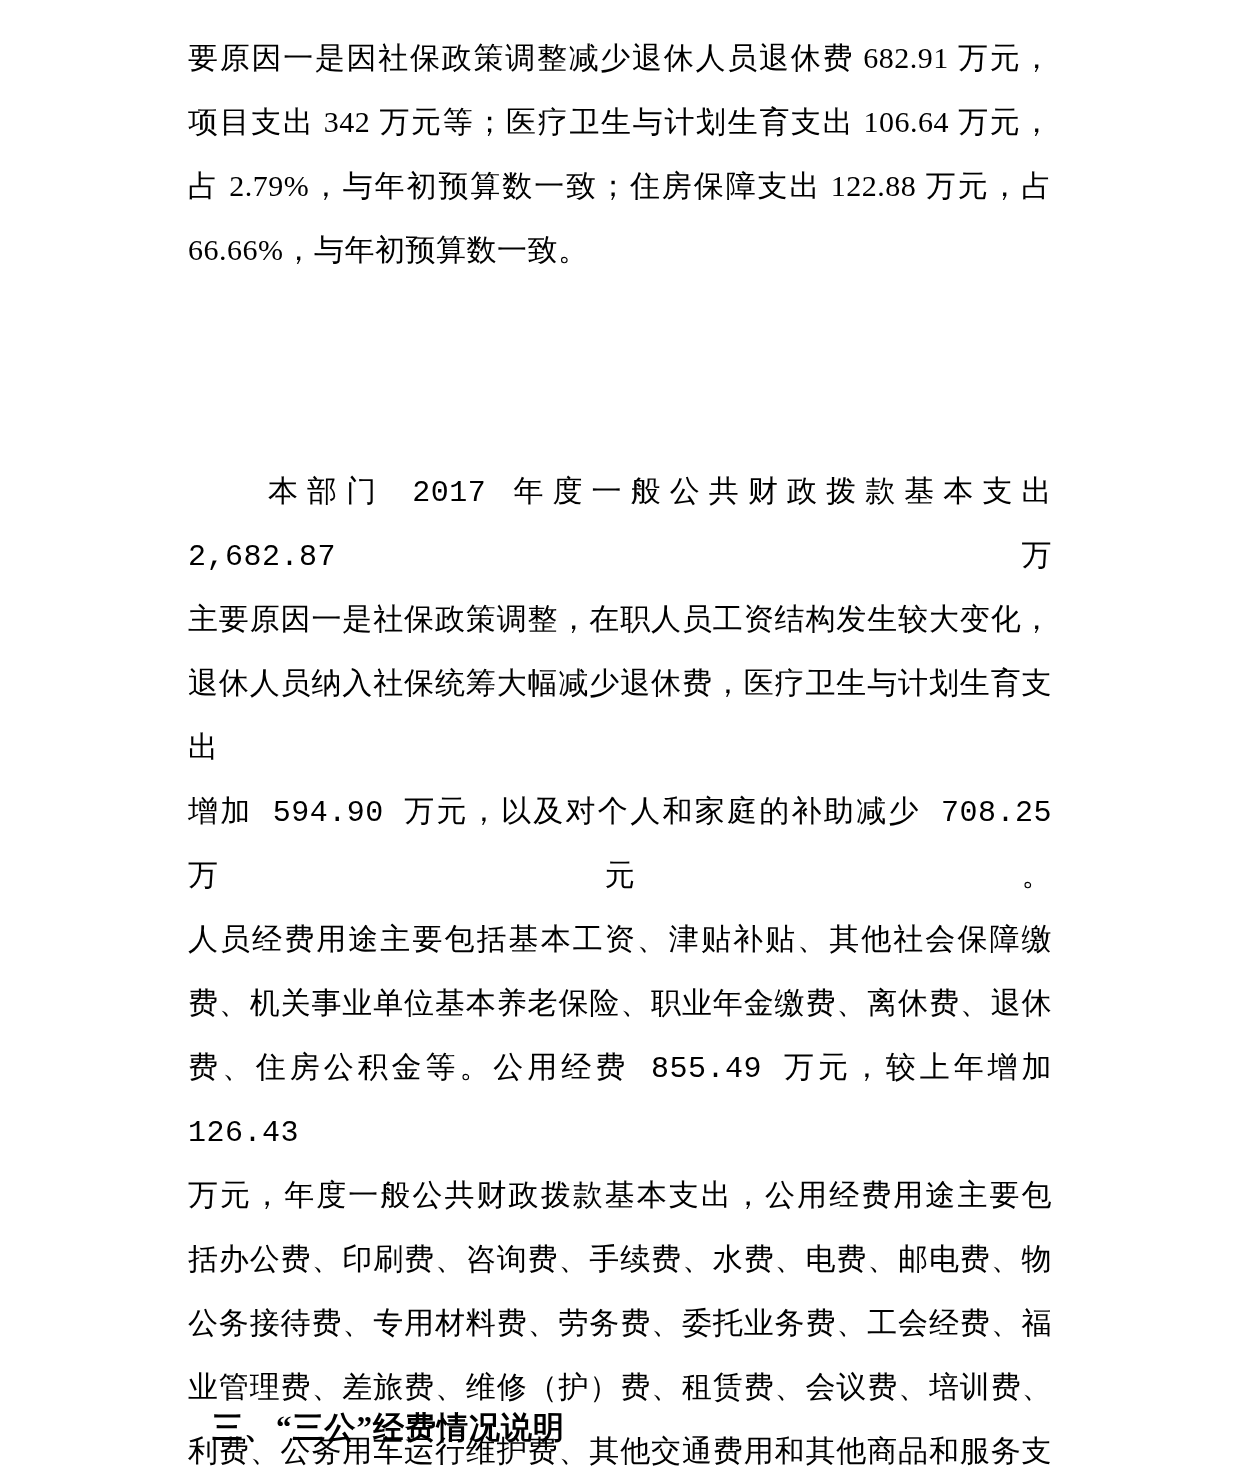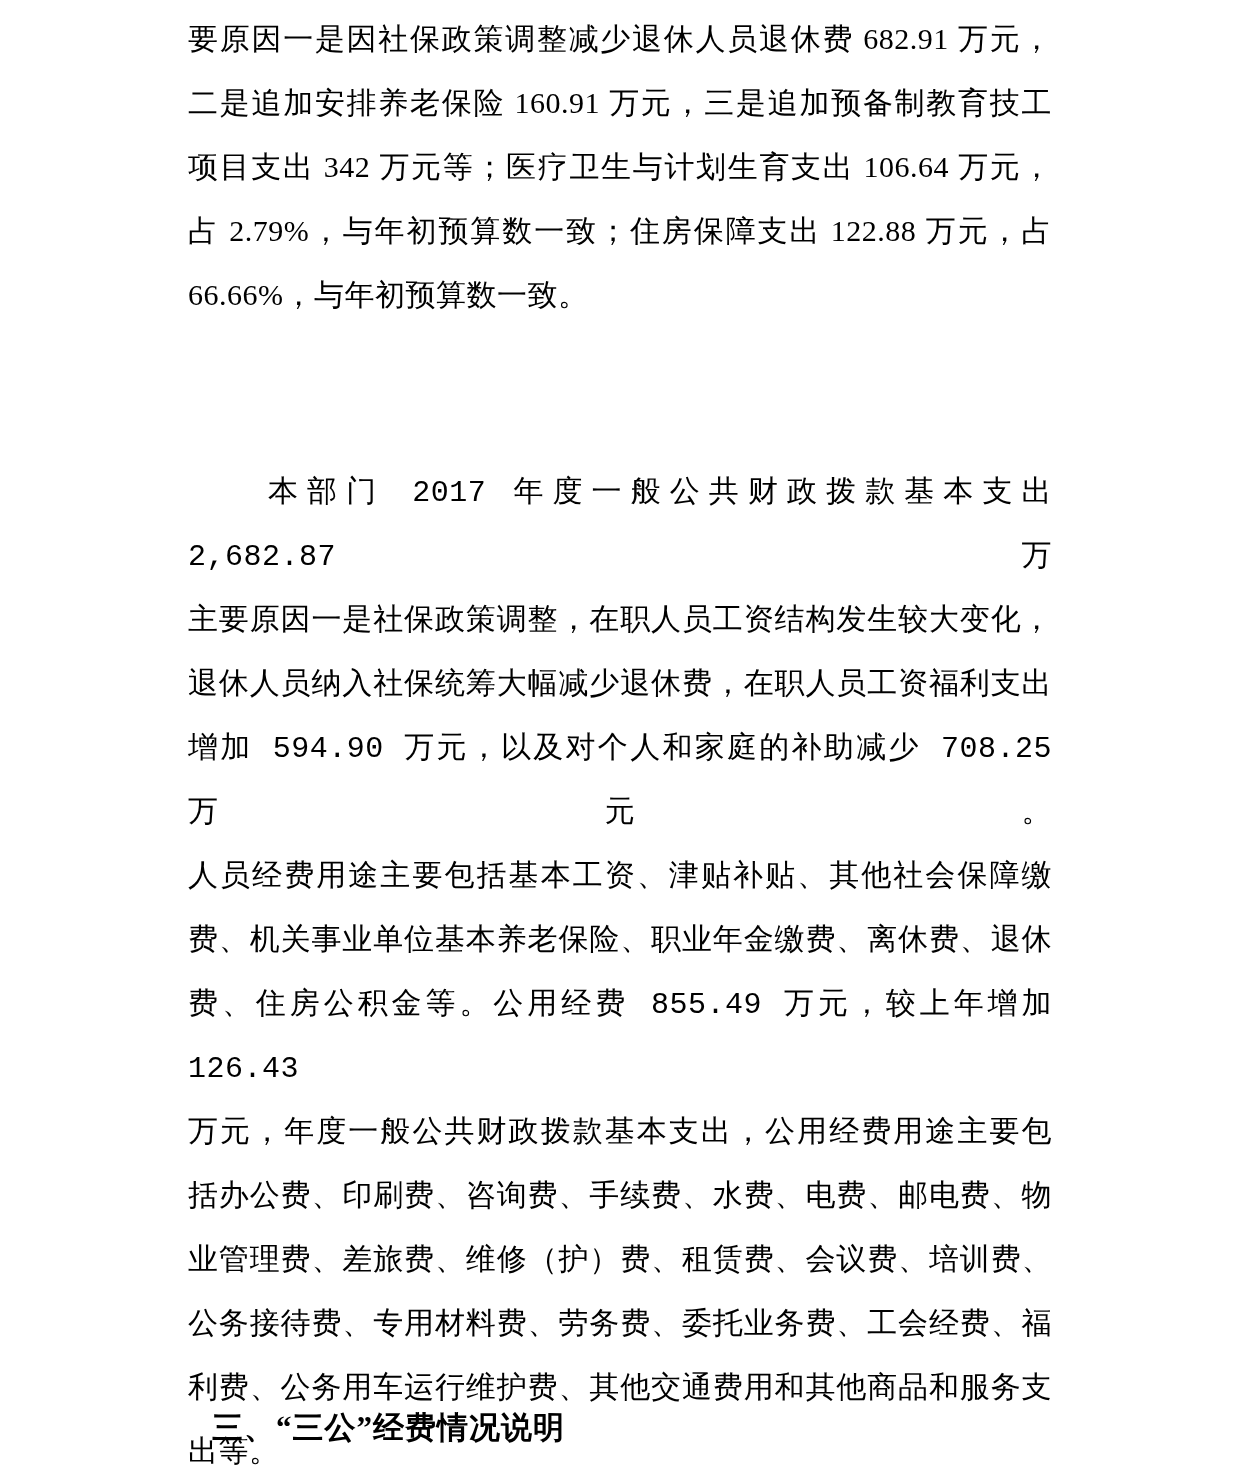--- a/index.html
+++ b/index.html
@@ -48,7 +48,7 @@
     white-space: nowrap;
     letter-spacing: 1px;
   }
-  #continuation-paragraph { top: 7px; }
+  #continuation-paragraph { top: 26px; }
   #section3-heading { left: 202px; top: 361px; }
   #basic-expenditure-paragraph { top: 461px; font-family: Liberation Mono, monospace; }
   #three-public-funds-heading { left: 212px; top: 1396px; }

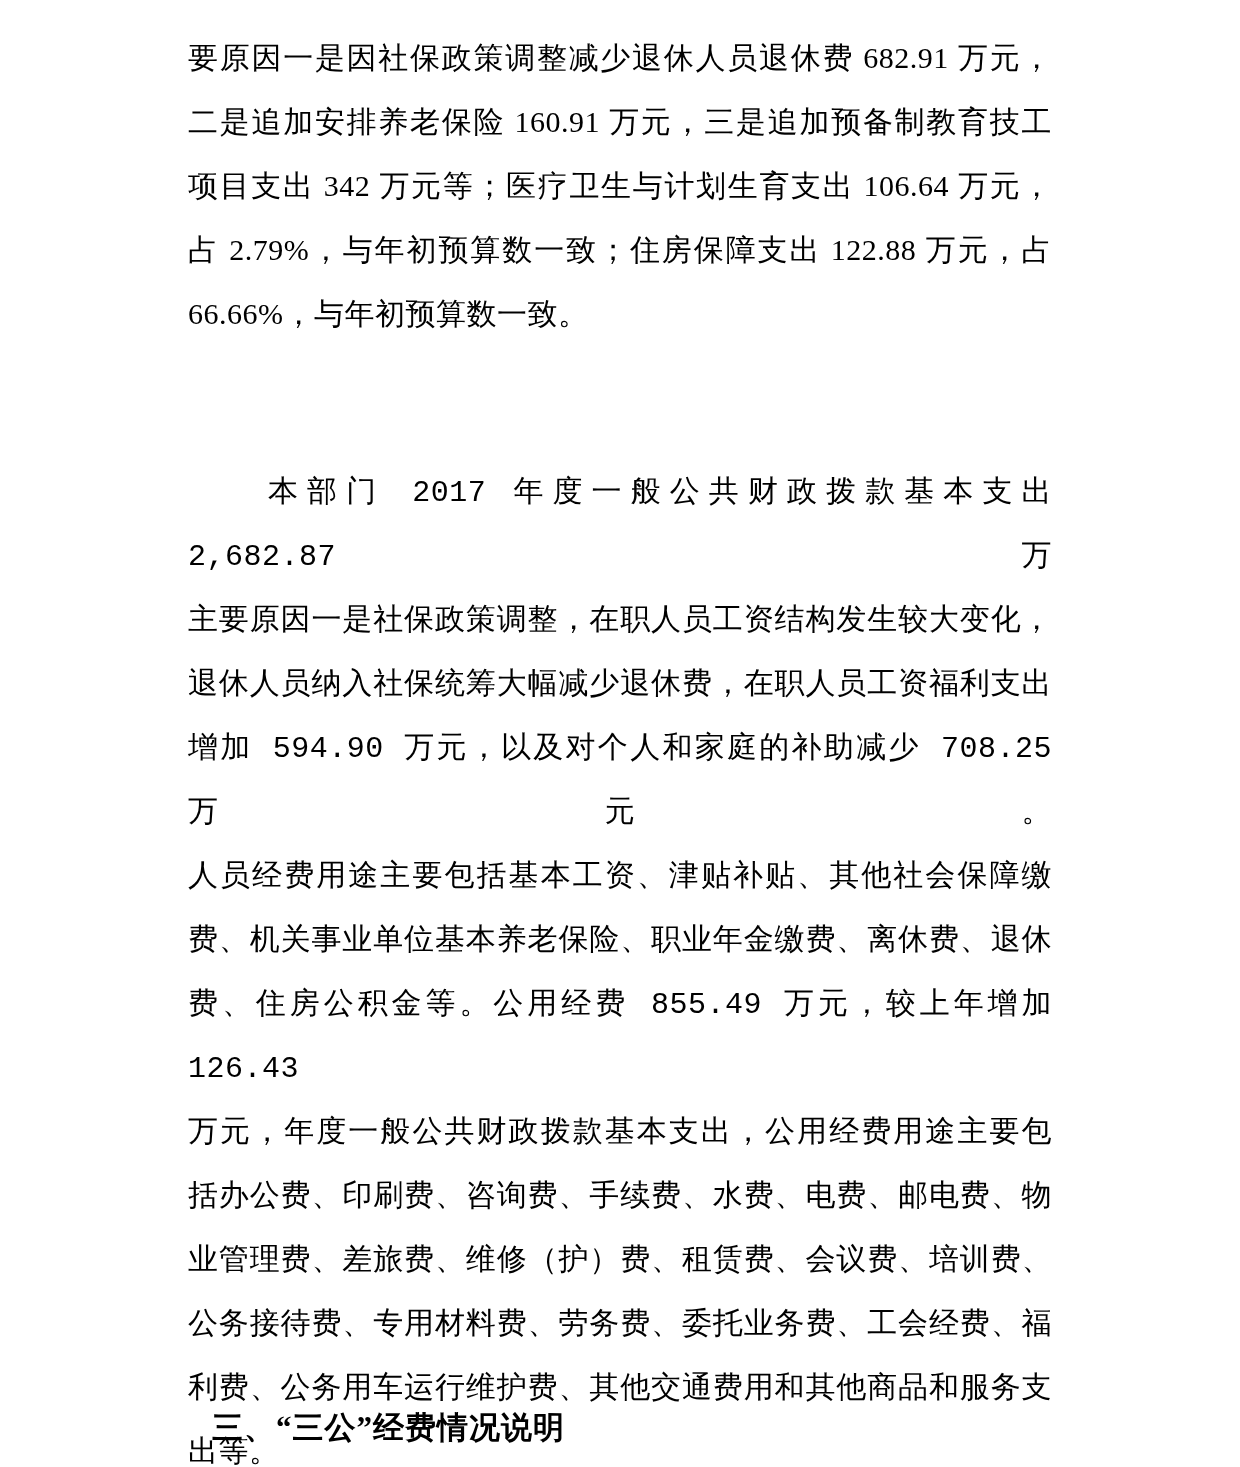--- a/index.html
+++ b/index.html
@@ -60,7 +60,6 @@
 
   <div class="textblock" id="continuation-paragraph">
     <div class="line">要原因一是因社保政策调整减少退休人员退休费 682.91 万元，</div>
-    <div class="line">二是追加安排养老保险 160.91 万元，三是追加预备制教育技工</div>
     <div class="line">项目支出 342 万元等；医疗卫生与计划生育支出 106.64 万元，</div>
     <div class="line">占 2.79%，与年初预算数一致；住房保障支出 122.88 万元，占</div>
     <div class="line para-end">66.66%，与年初预算数一致。</div>

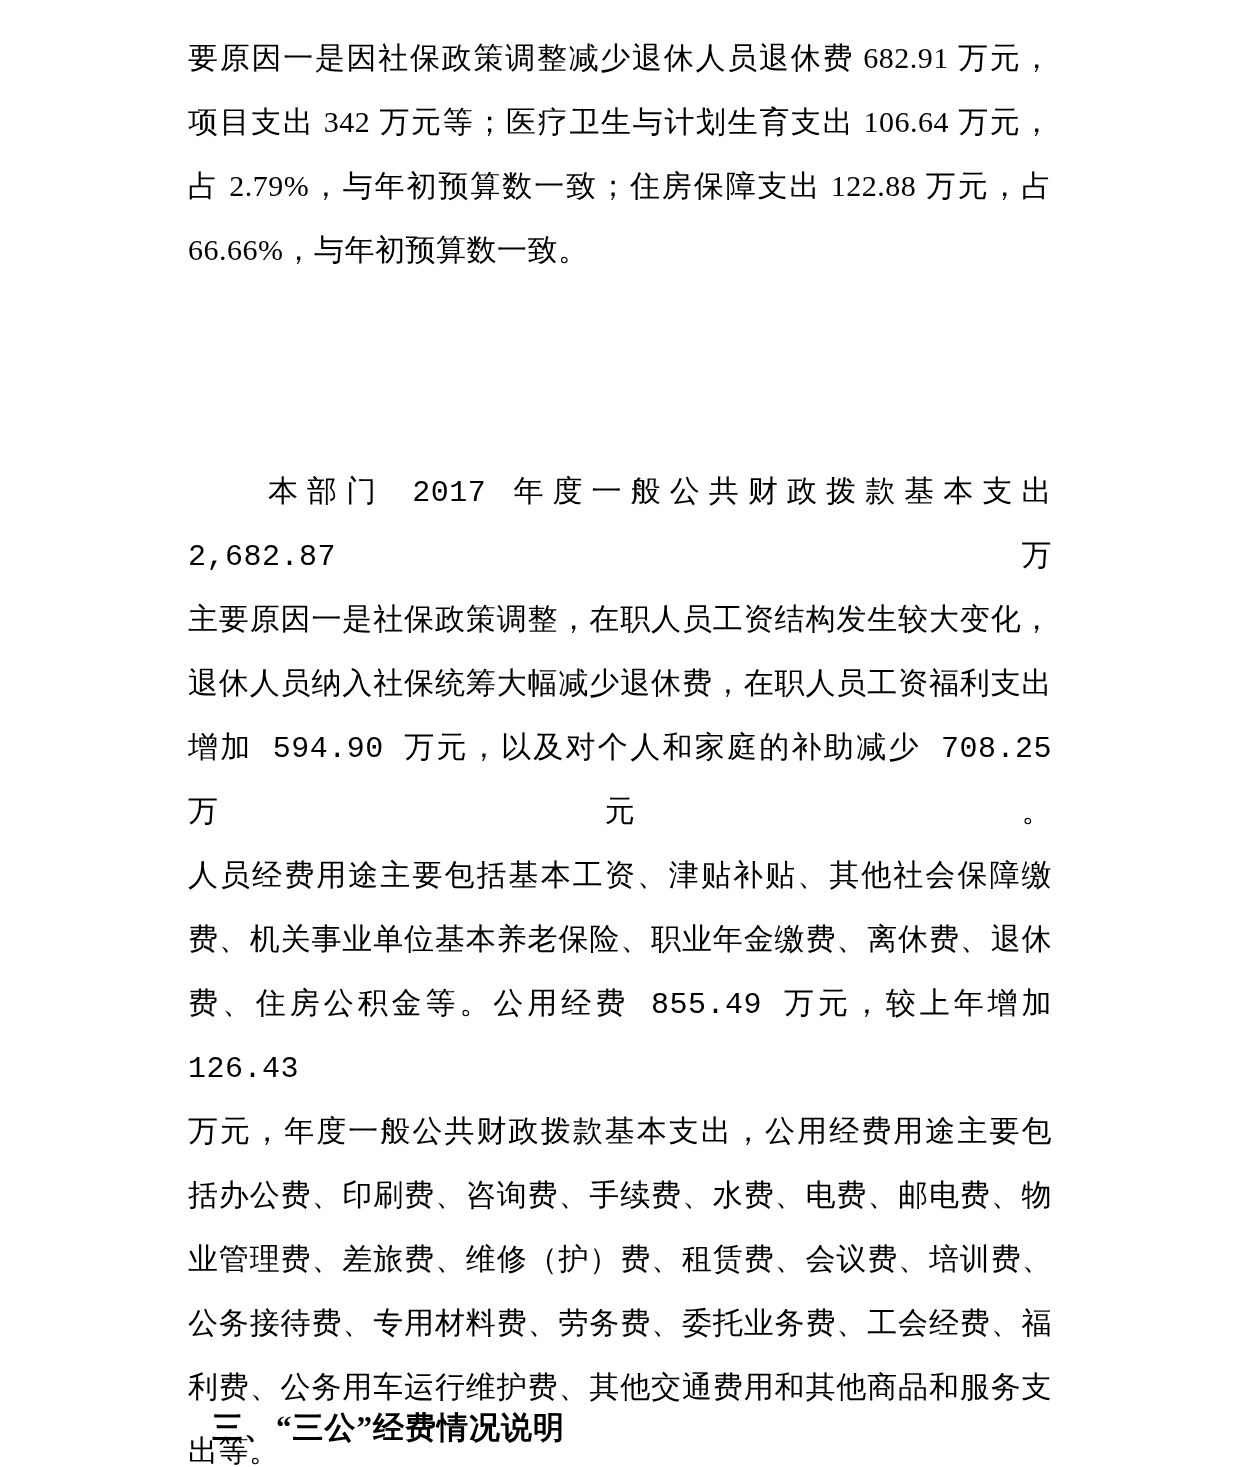--- a/index.html
+++ b/index.html
@@ -69,7 +69,7 @@
   <div class="textblock" id="basic-expenditure-paragraph">
     <div class="line first-indent">本部门 2017 年度一般公共财政拨款基本支出 2,682.87 万</div>
     <div class="line">主要原因一是社保政策调整，在职人员工资结构发生较大变化，</div>
-    <div class="line">退休人员纳入社保统筹大幅减少退休费，在职人员工资福利支出</div>
+    <div class="line">退休人员纳入社保统筹大幅减少退休费，医疗卫生与计划生育支出</div>
     <div class="line">增加 594.90 万元，以及对个人和家庭的补助减少 708.25 万元。</div>
     <div class="line">人员经费用途主要包括基本工资、津贴补贴、其他社会保障缴</div>
     <div class="line">费、机关事业单位基本养老保险、职业年金缴费、离休费、退休</div>

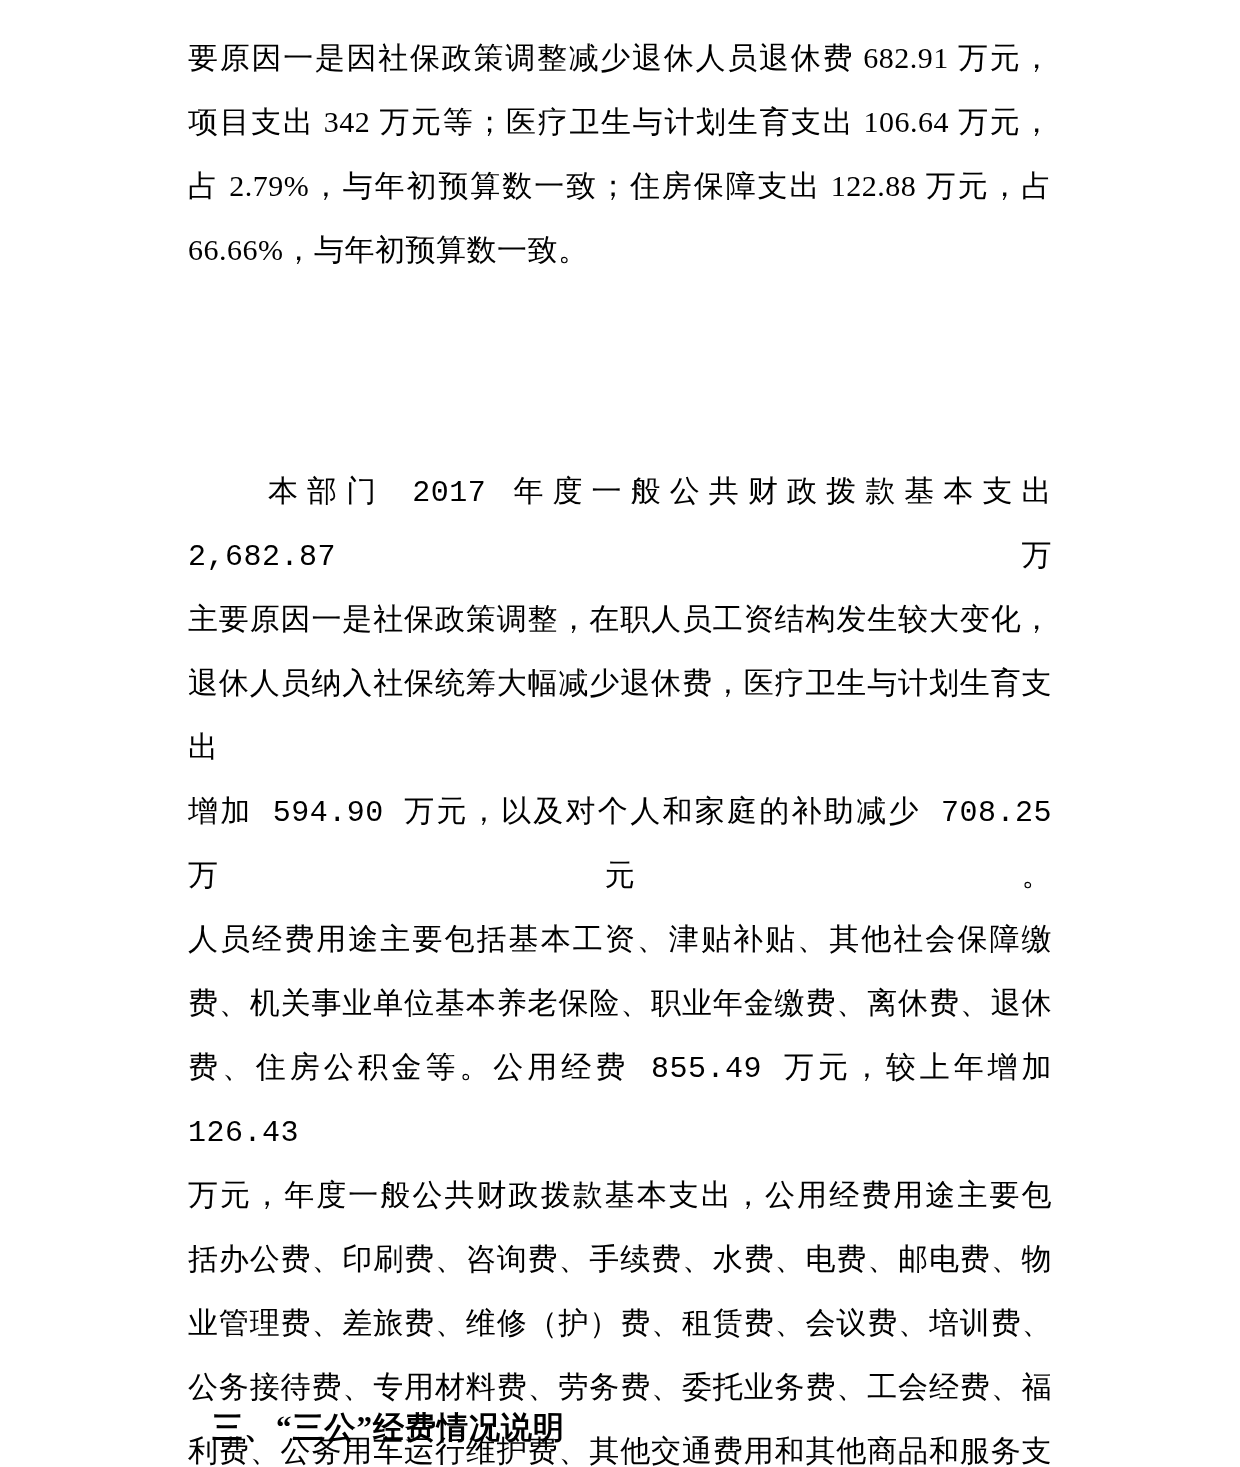--- a/index.html
+++ b/index.html
@@ -76,8 +76,8 @@
     <div class="line">费、住房公积金等。公用经费 855.49 万元，较上年增加 126.43</div>
     <div class="line">万元，年度一般公共财政拨款基本支出，公用经费用途主要包</div>
     <div class="line">括办公费、印刷费、咨询费、手续费、水费、电费、邮电费、物</div>
+    <div class="line">公务接待费、专用材料费、劳务费、委托业务费、工会经费、福</div>
     <div class="line">业管理费、差旅费、维修（护）费、租赁费、会议费、培训费、</div>
-    <div class="line">公务接待费、专用材料费、劳务费、委托业务费、工会经费、福</div>
     <div class="line">利费、公务用车运行维护费、其他交通费用和其他商品和服务支</div>
     <div class="line para-end">出等。</div>
   </div>

